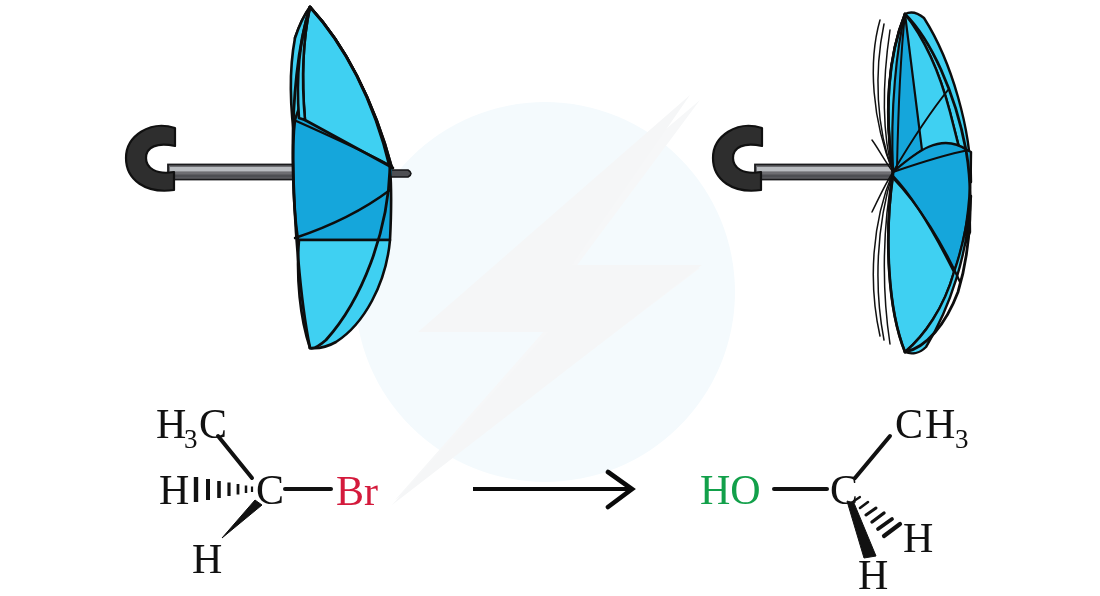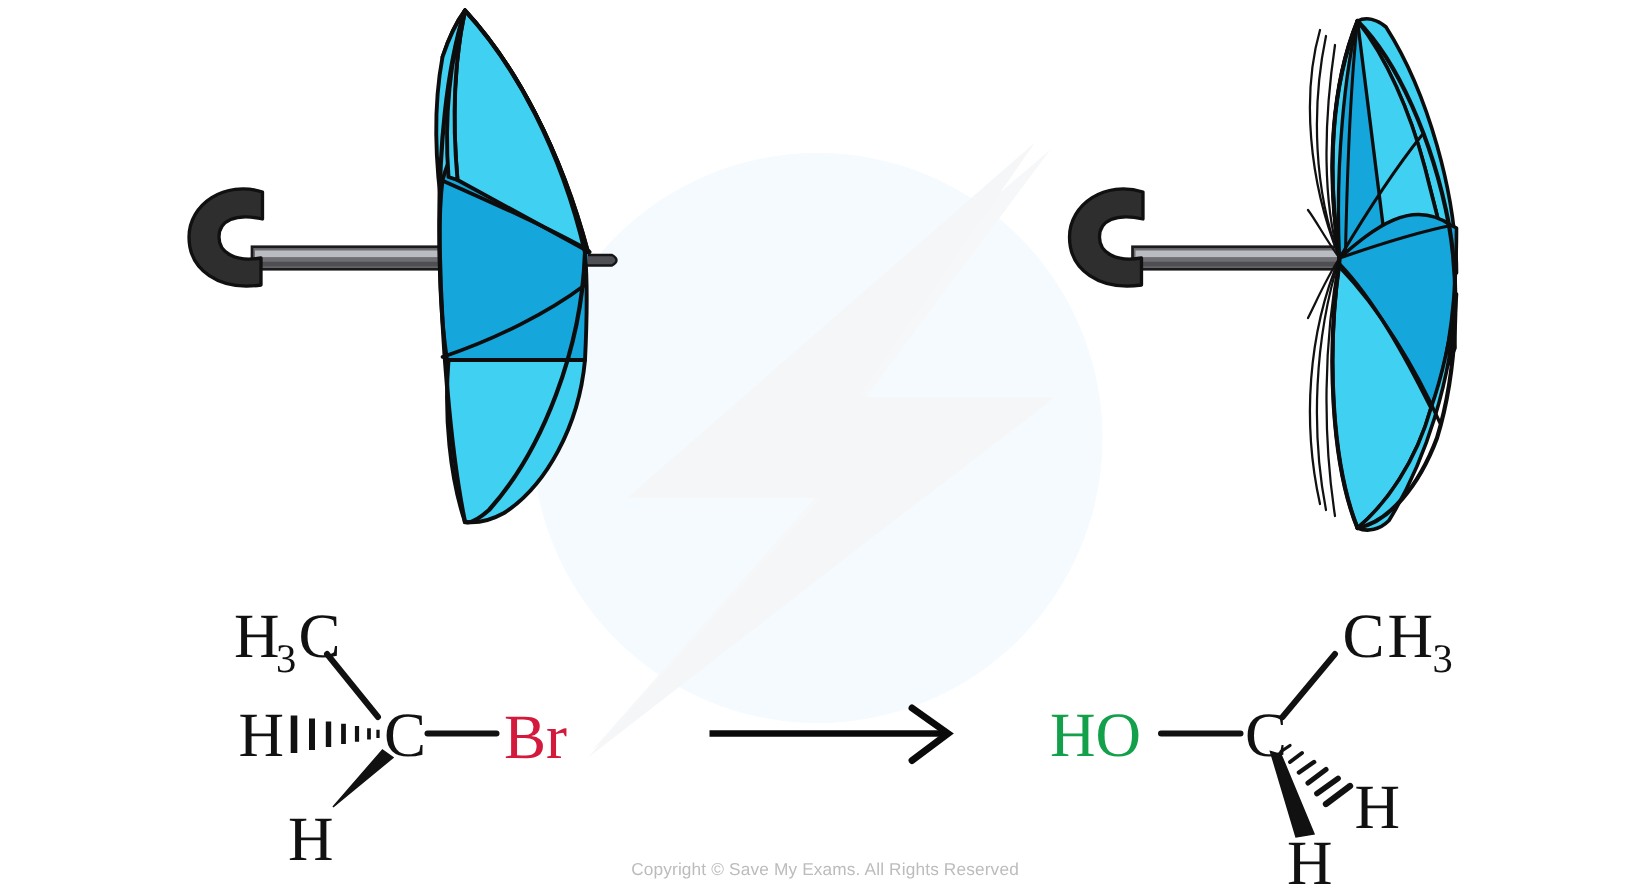--- a/index.html
+++ b/index.html
@@ -310,7 +310,6 @@
 
   </svg>
 
-  <div class="copyright">Copyright © Save My Exams. All Rights Reserved</div>
 
 </div>
 

